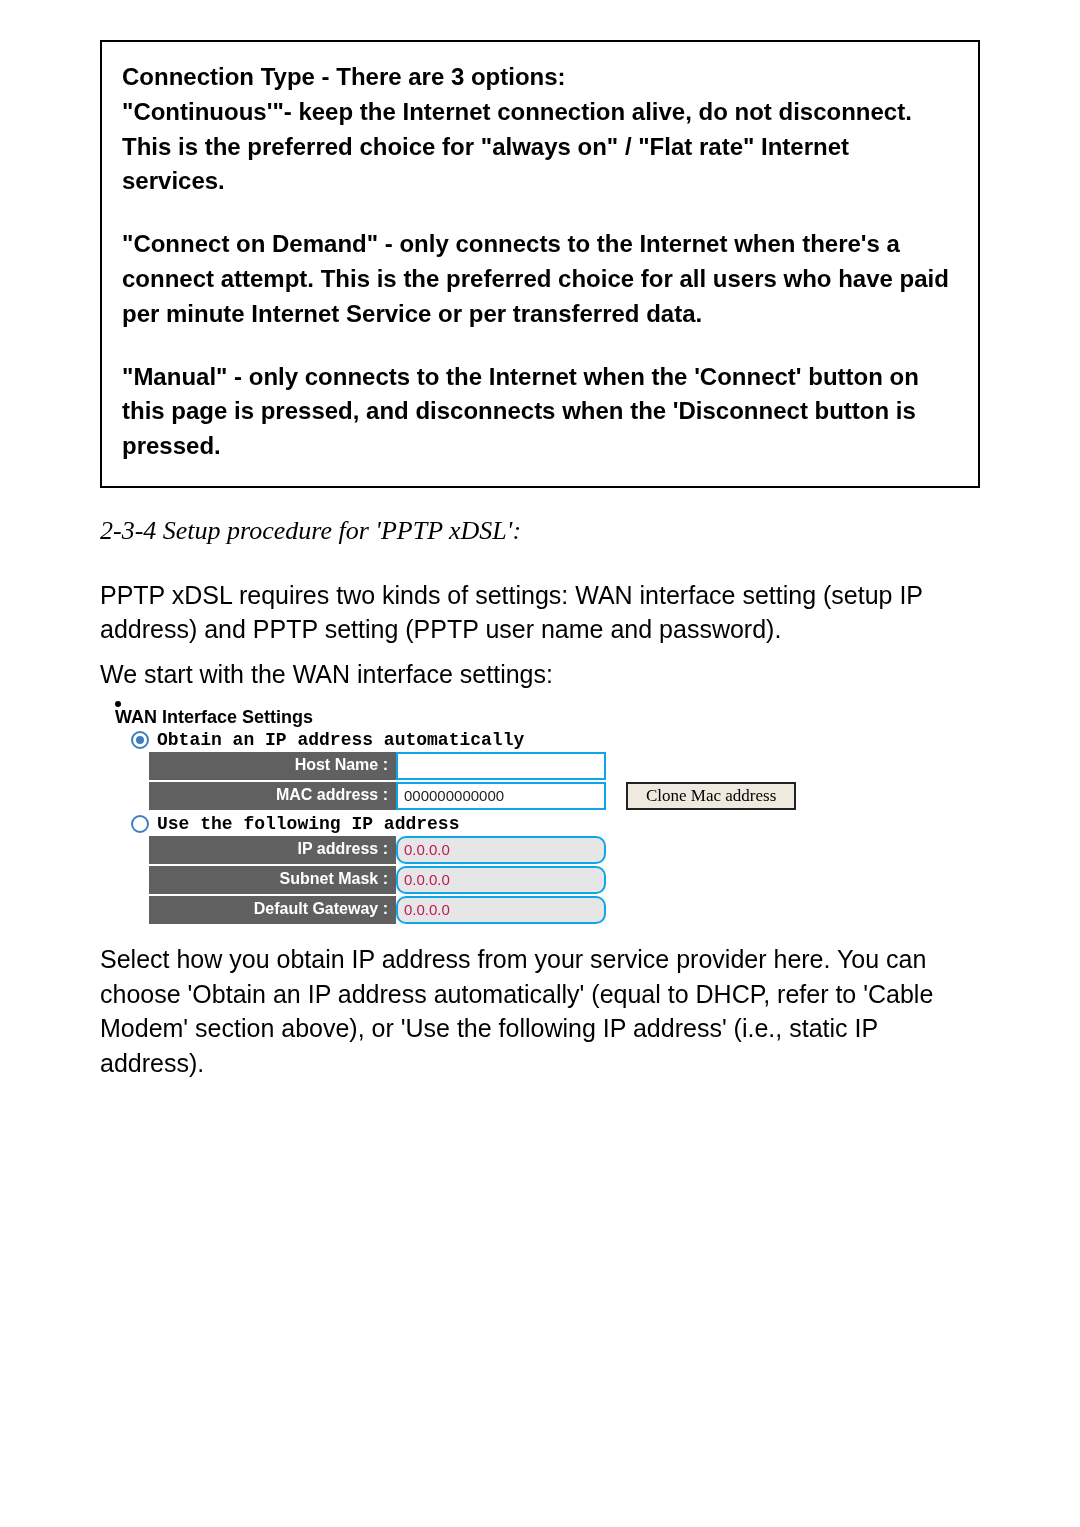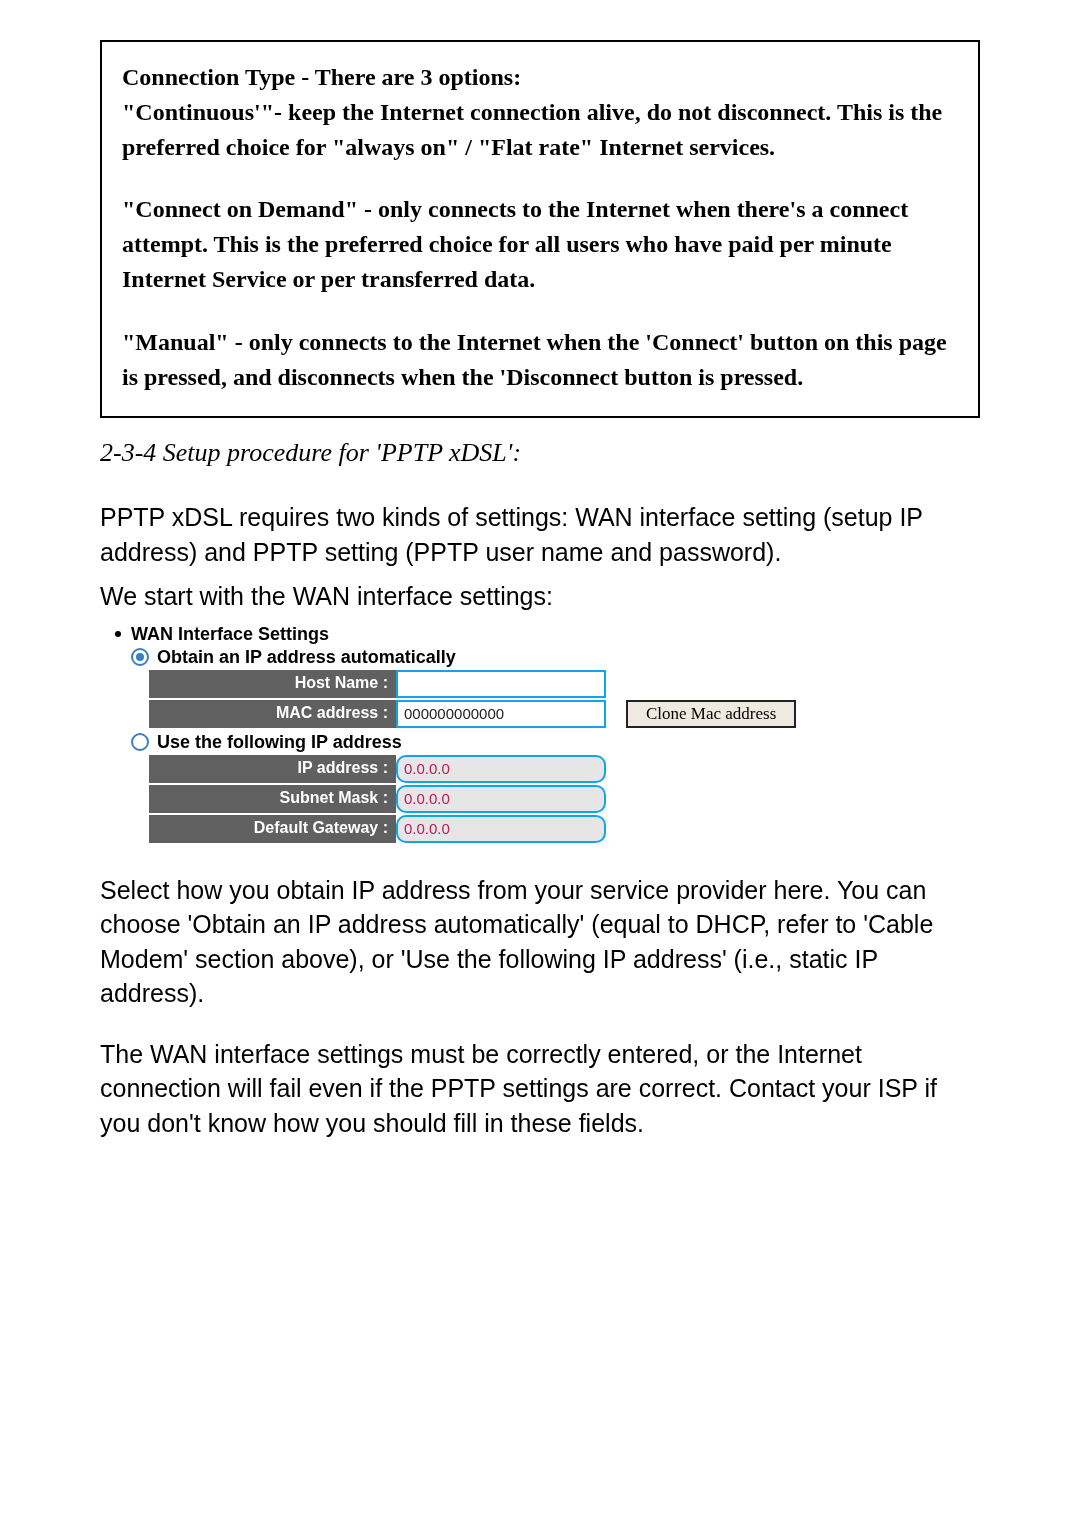--- a/index.html
+++ b/index.html
@@ -15,8 +15,7 @@
   .box {
     border: 2px solid #000;
     padding: 18px 20px 22px 20px;
-    margin-bottom: 20px;
-    font-family: Liberation Serif, serif;
+    margin-bottom: 28px;
   }
   .box p {
     font-weight: bold;

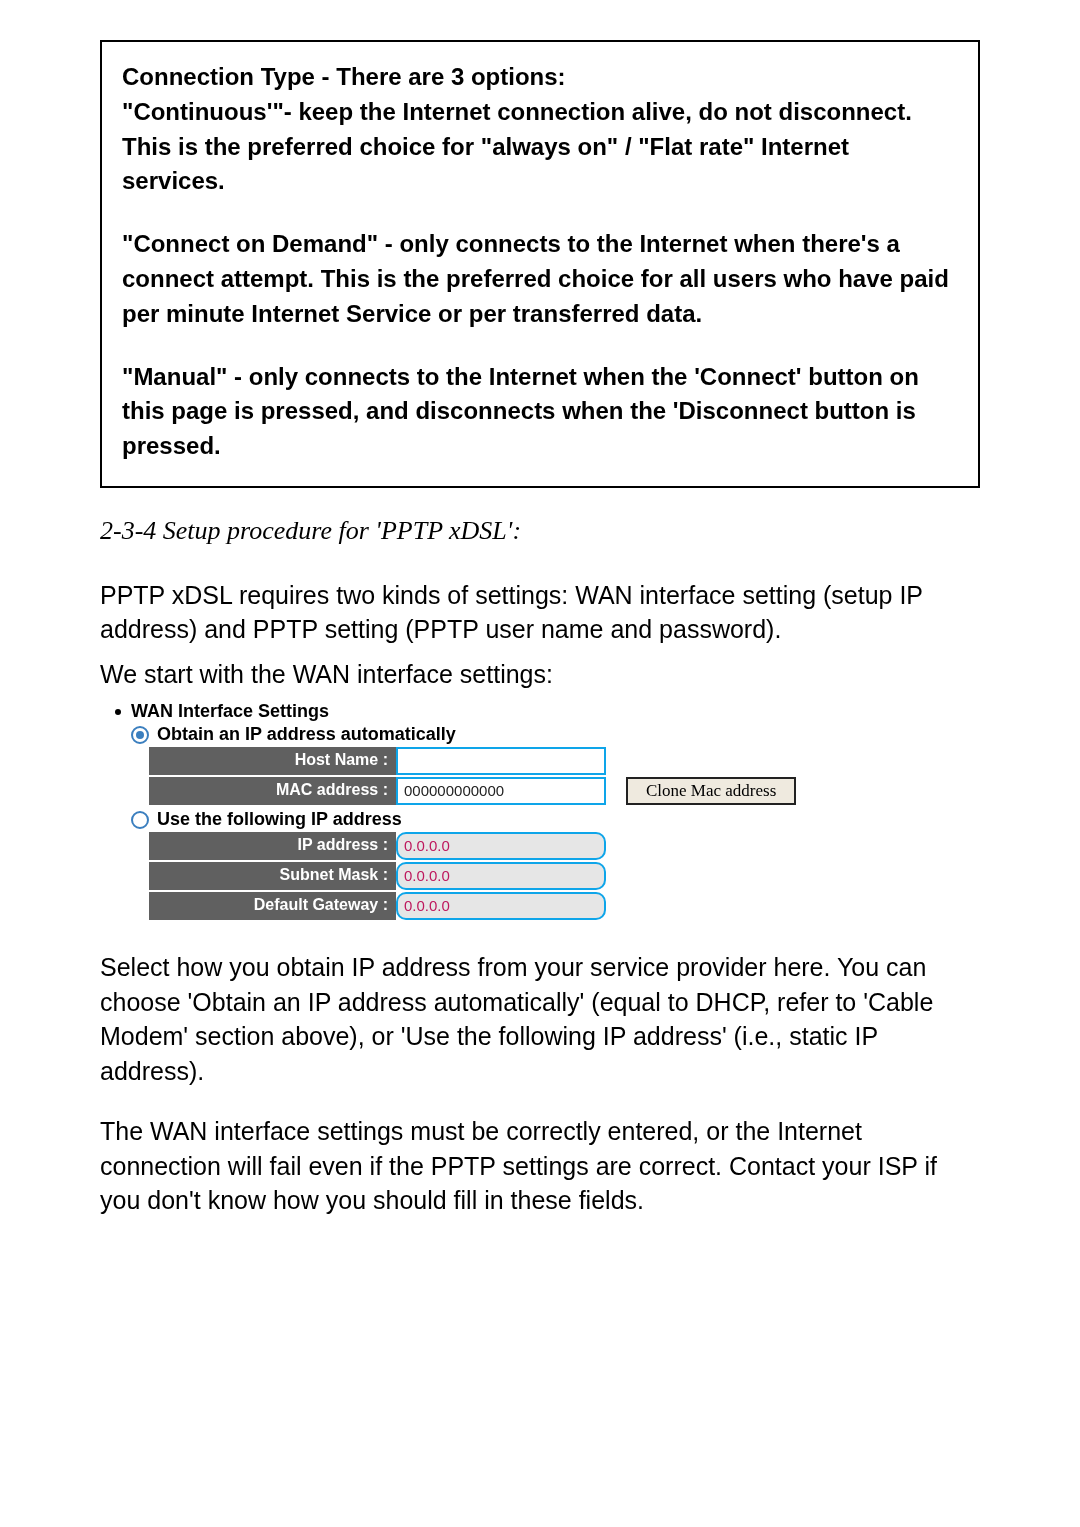--- a/index.html
+++ b/index.html
@@ -46,12 +46,13 @@
   }
   .wan-bullet-row {
     display: flex;
-    align-items: center;
+    align-items: flex-start;
     font-family: Arial, sans-serif;
     font-weight: bold;
     font-size: 18px;
     color: #000;
     margin-bottom: 2px;
+    flex-direction: column;
   }
   .wan-bullet {
     width: 6px; height: 6px; background: #000; border-radius: 50%;

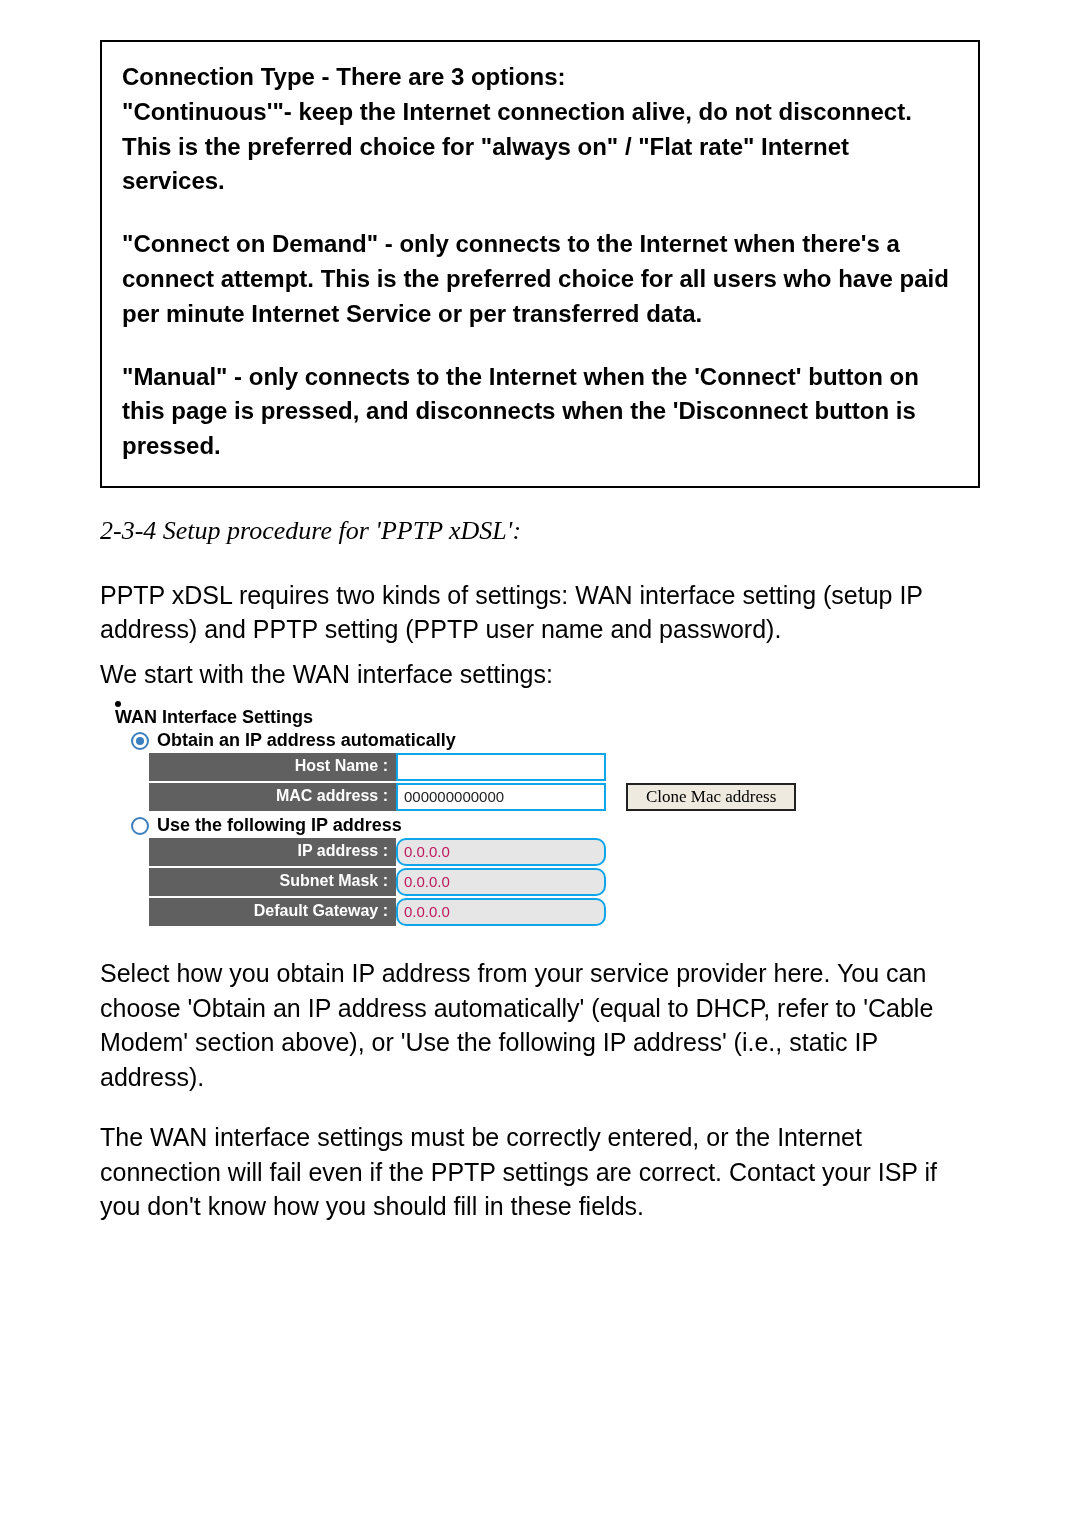--- a/index.html
+++ b/index.html
@@ -61,7 +61,7 @@
   .opt-row {
     display: flex;
     align-items: center;
-    font-family: Liberation Sans, sans-serif;
+    font-family: Liberation Mono, monospace;
     font-weight: bold;
     font-size: 18px;
     color: #000;

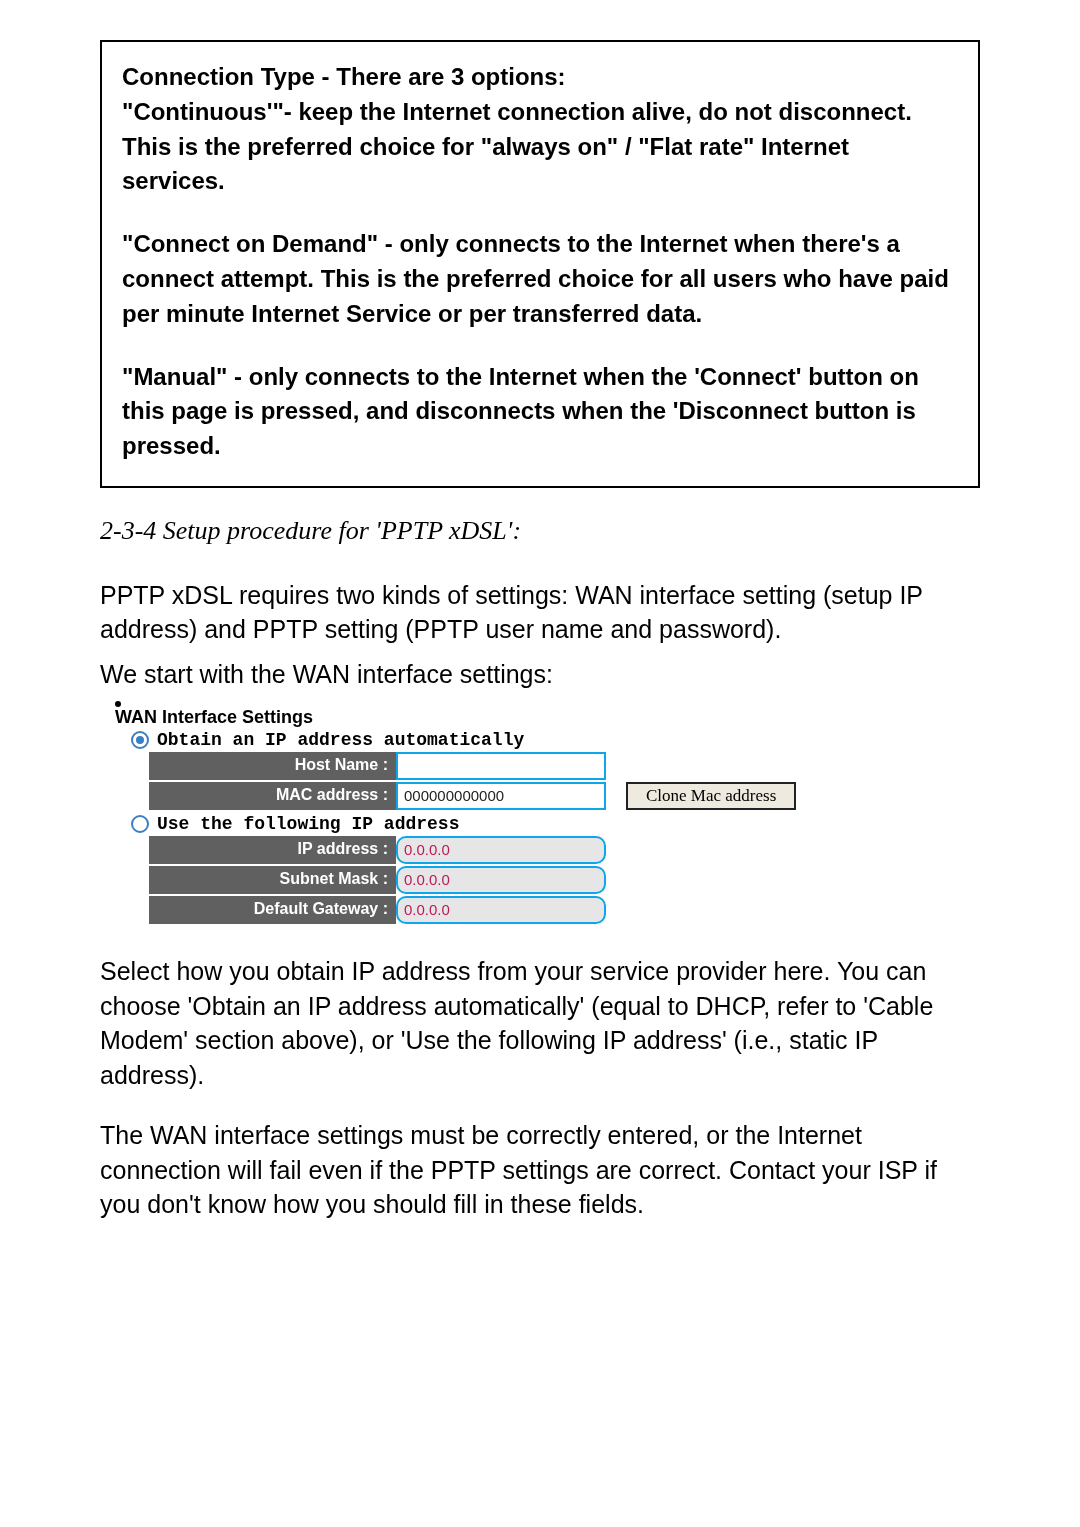--- a/index.html
+++ b/index.html
@@ -37,7 +37,7 @@
     line-height: 1.38;
     margin: 0 0 10px 0;
   }
-  .body-text.spaced-top { margin-top: 30px; }
+  .body-text.spaced-top { margin-top: 18px; }
   .body-text.spaced-top2 { margin-top: 26px; }
 
   

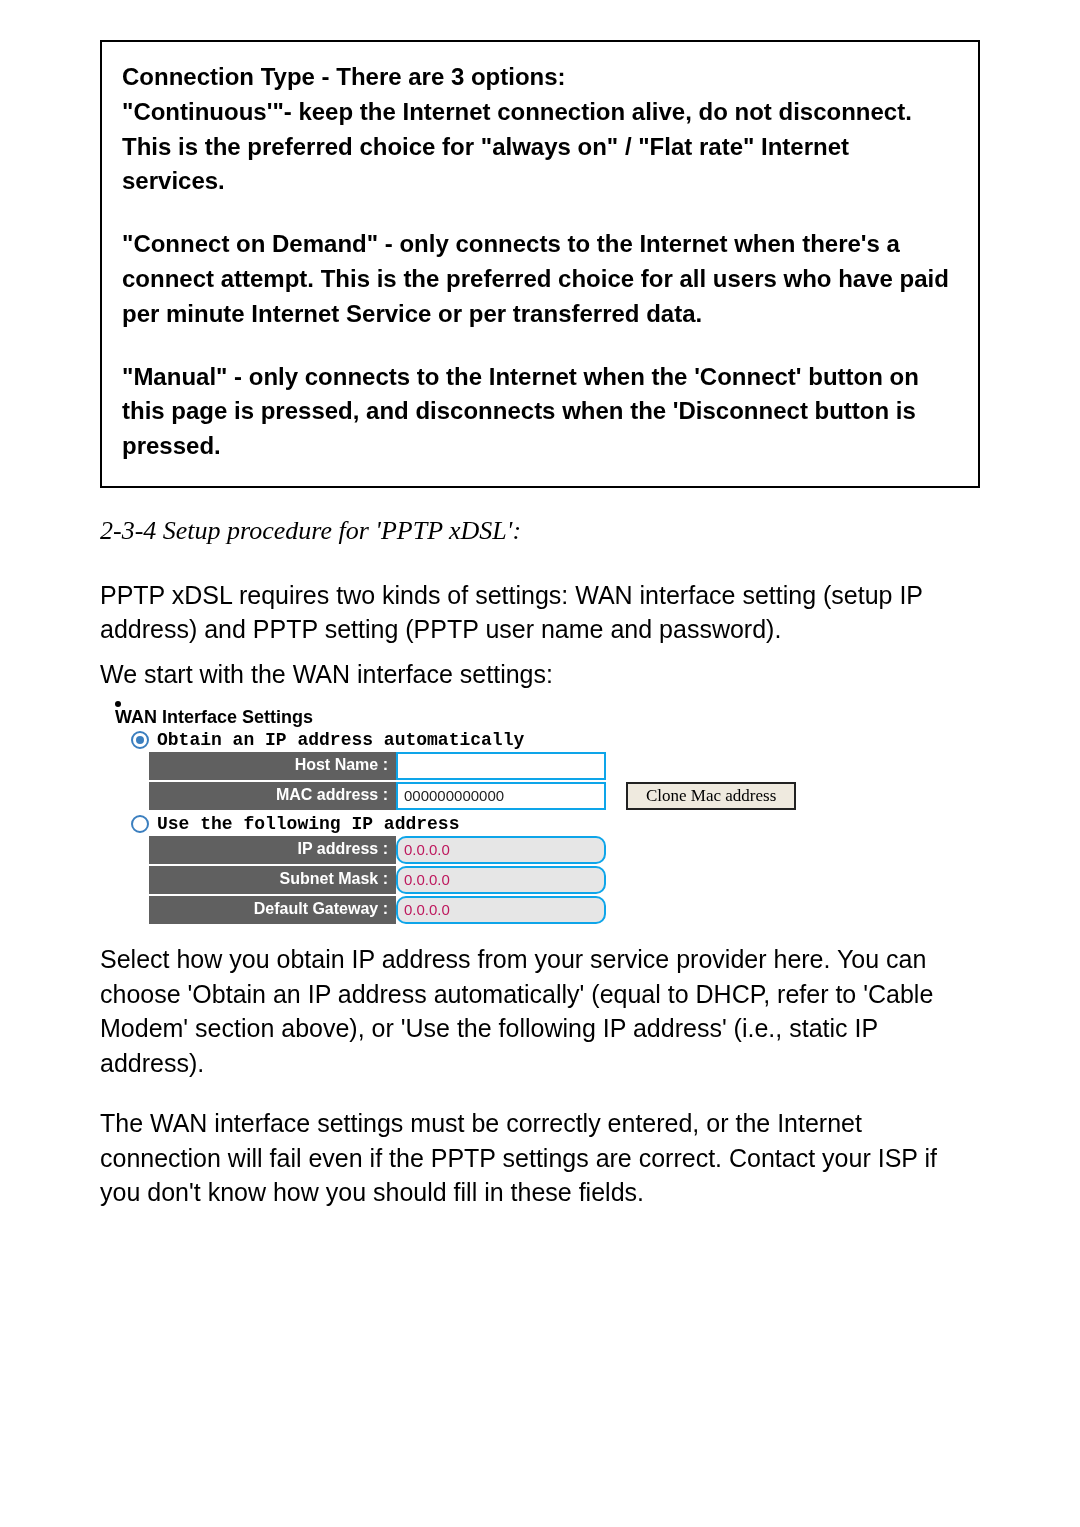--- a/index.html
+++ b/index.html
@@ -184,7 +184,6 @@
   </div>
 
   <p class="body-text spaced-top">Select how you obtain IP address from your service provider here. You can choose 'Obtain an IP address automatically' (equal to DHCP, refer to 'Cable Modem' section above), or 'Use the following IP address' (i.e., static IP address).</p>
-  <p class="body-text spaced-top2">The WAN interface settings must be correctly entered, or the Internet connection will fail even if the PPTP settings are correct. Contact your ISP if you don't know how you should fill in these fields.</p>
 
 </div>
 

